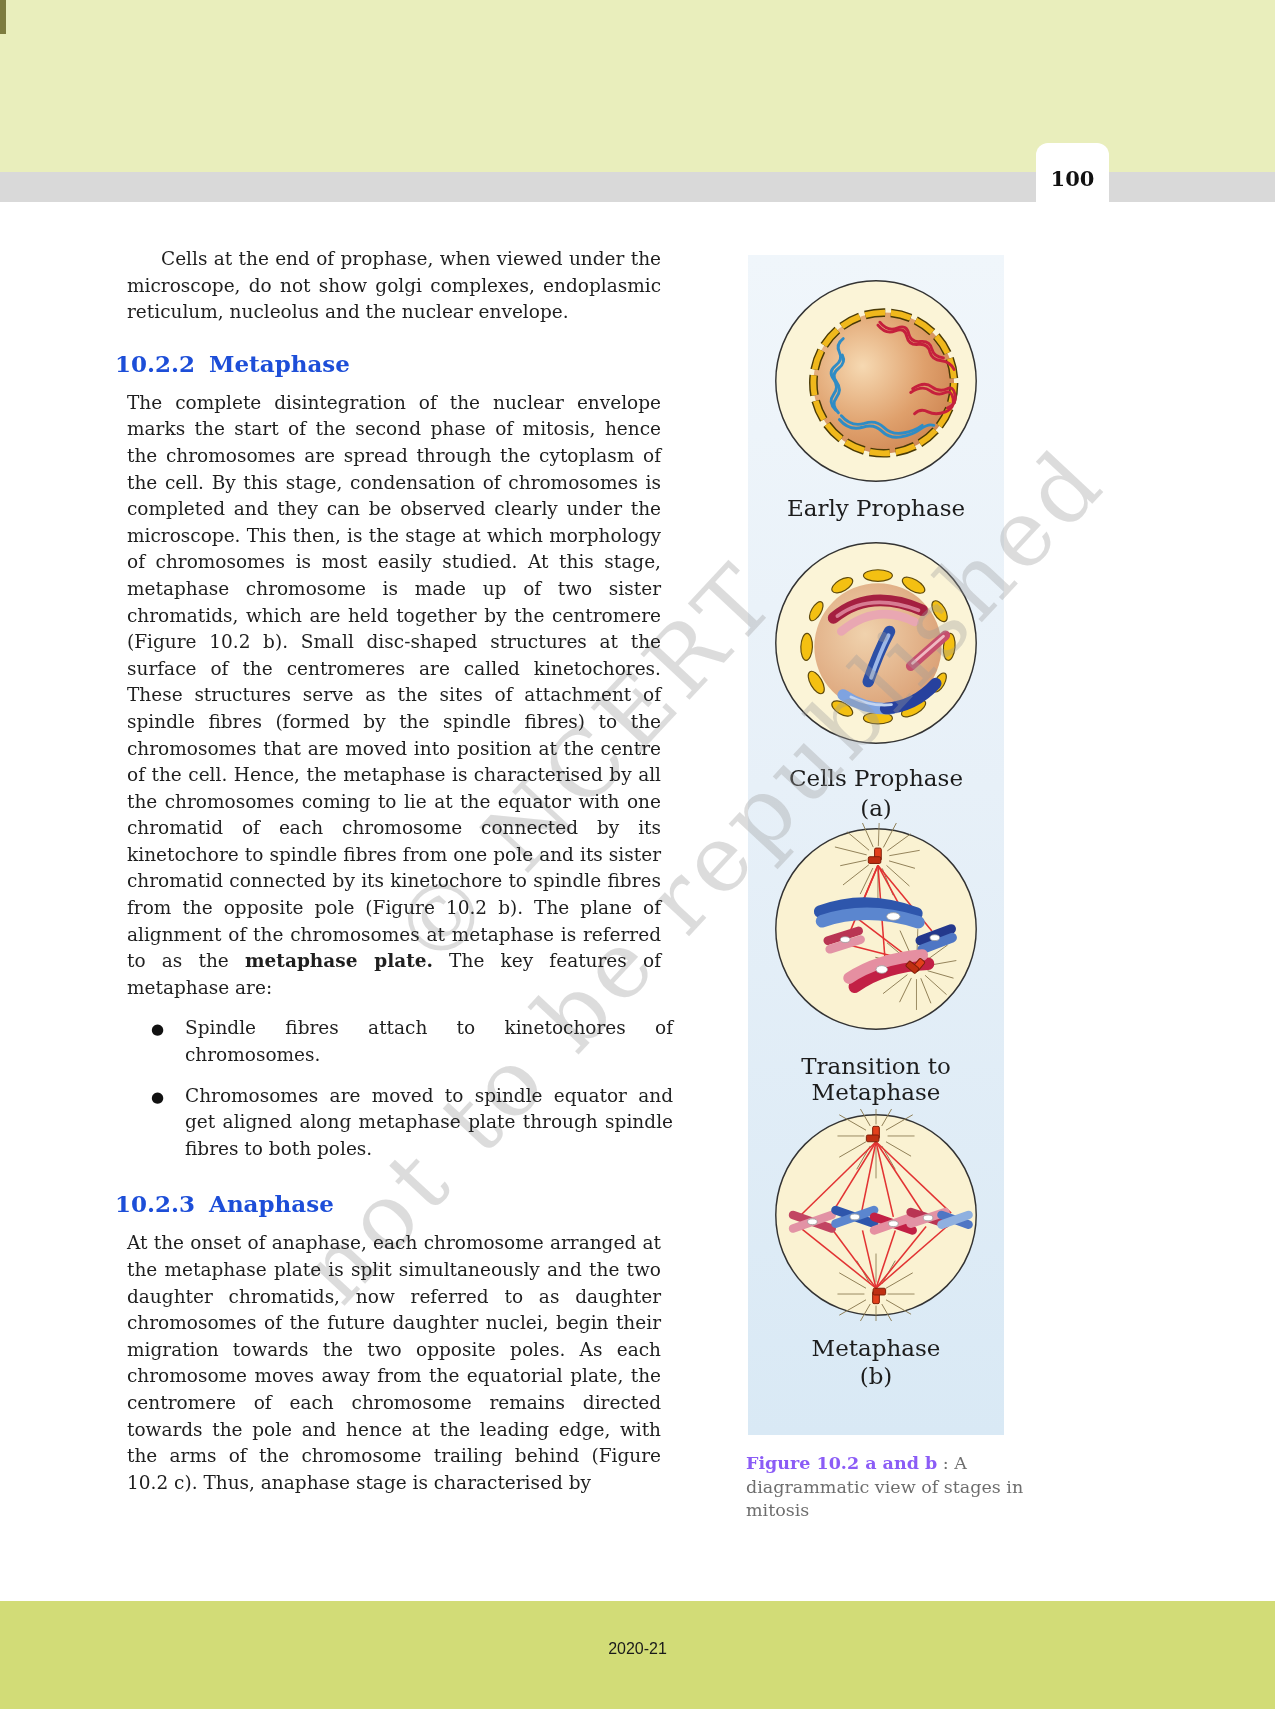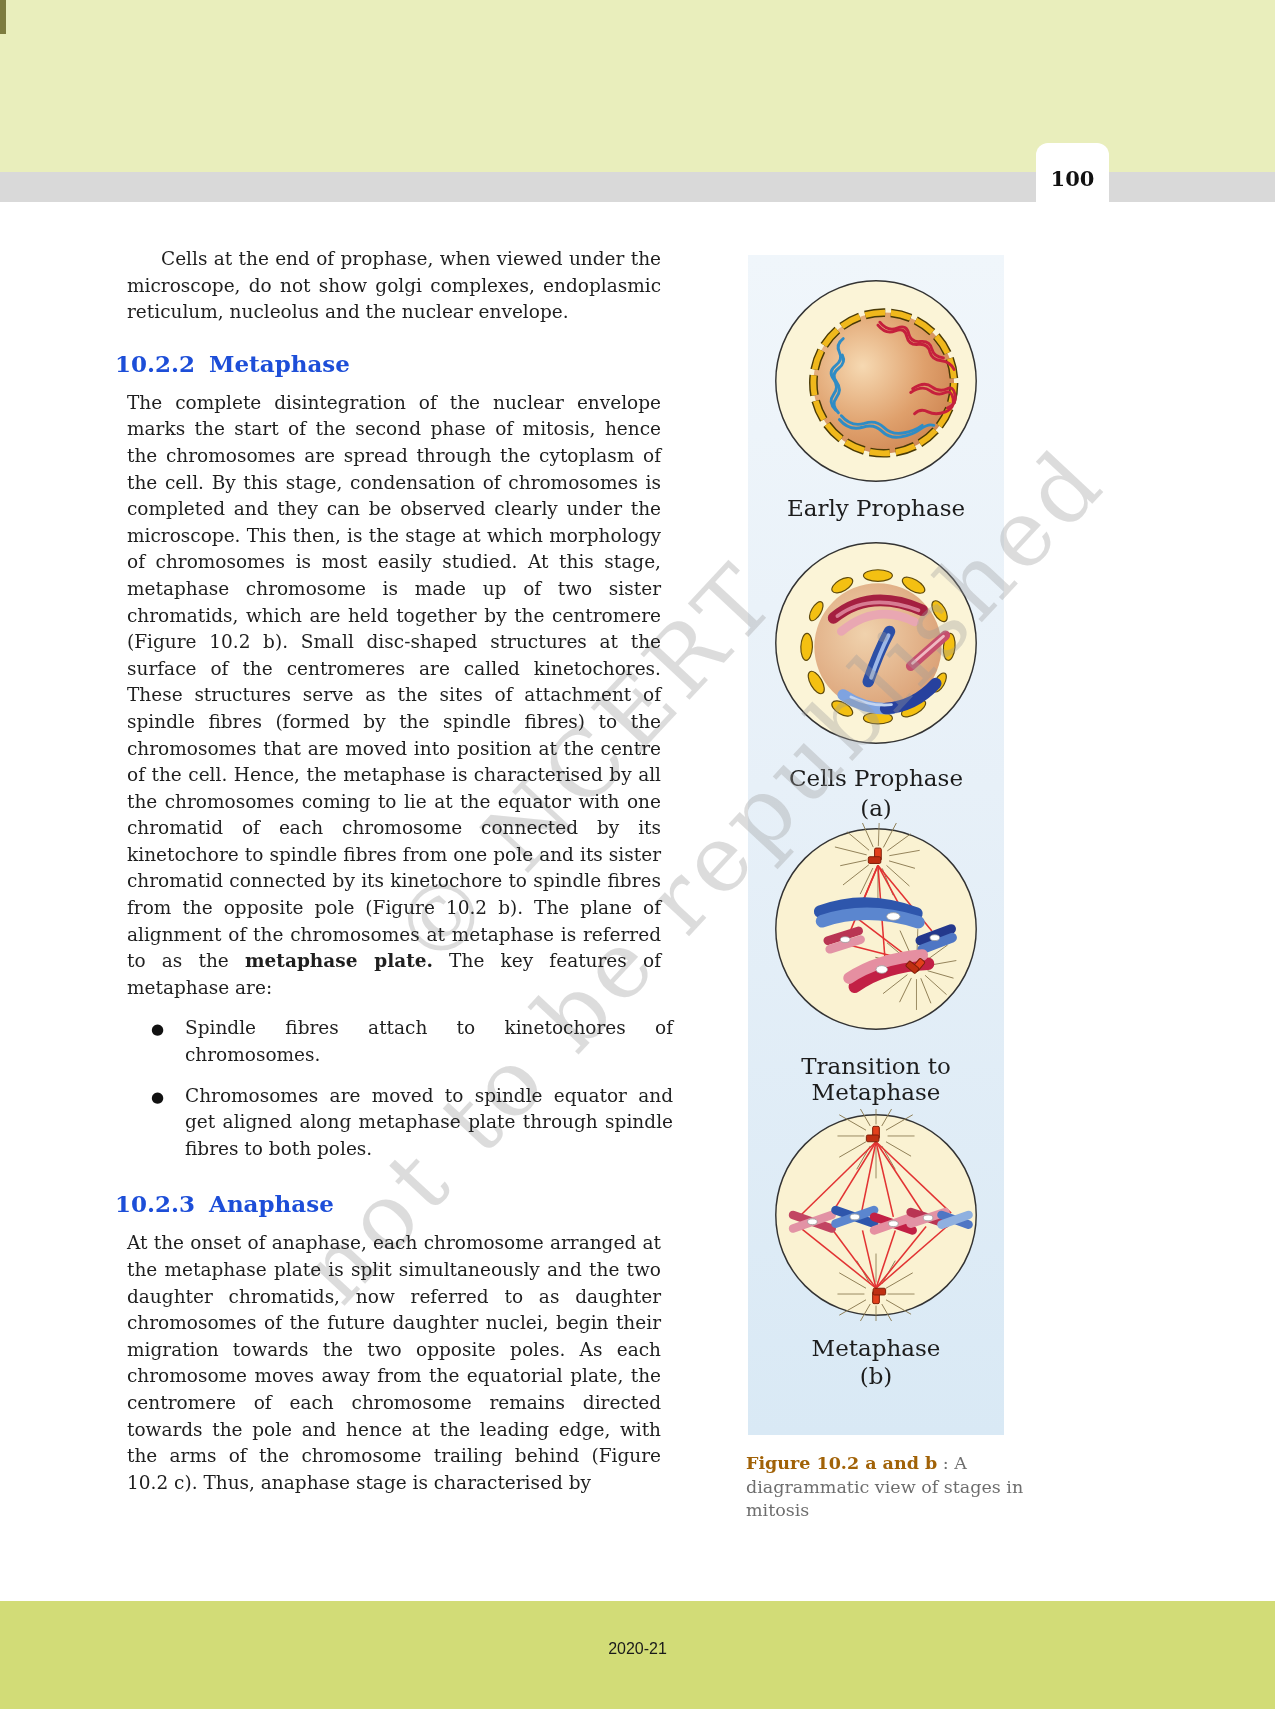--- a/index.html
+++ b/index.html
@@ -41,7 +41,7 @@
   .cell-svg{display:block;}
   .figure-caption{position:absolute;left:746px;top:1452px;width:310px;z-index:3;
        font-size:17.5px;line-height:1.35;color:#6e6e6e;text-align:left;}
-  .caption-bold{font-weight:bold;color:#a16207;}
+  .caption-bold{font-weight:bold;color:#8b5cf6;}
 
   
   .footer-band{position:absolute;left:0;top:1601px;width:1275px;height:108px;background:#d2dc77;}

